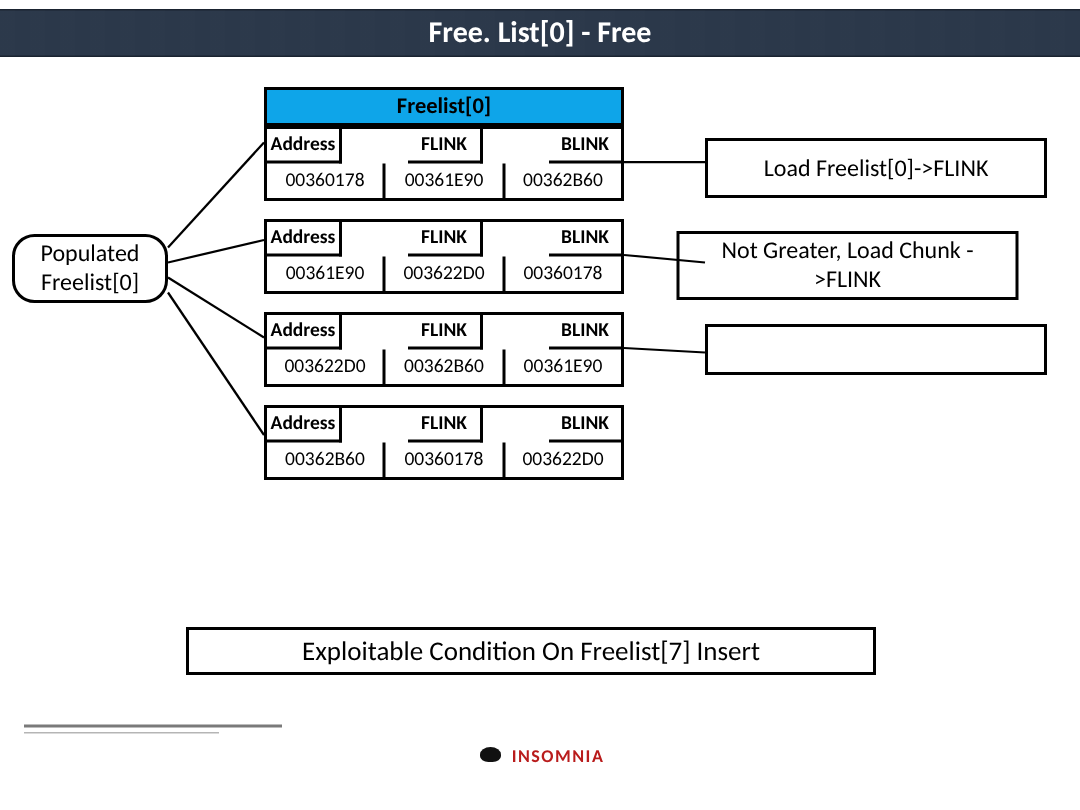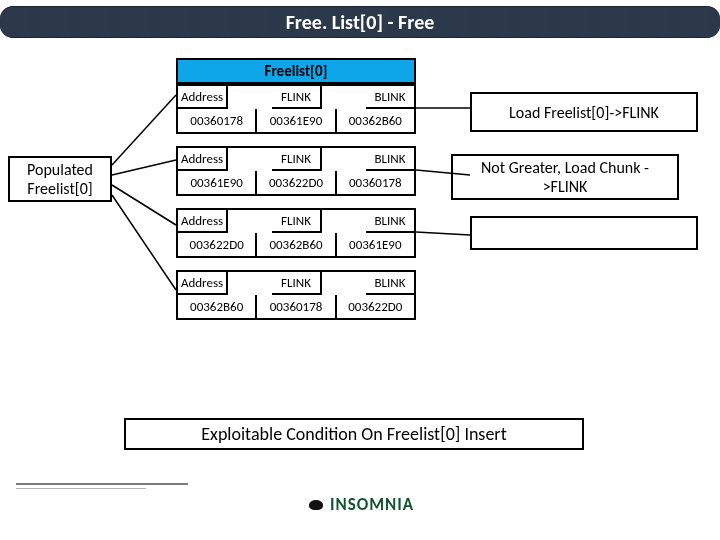--- a/index.html
+++ b/index.html
@@ -12,7 +12,7 @@
     background-image:
       linear-gradient(rgba(43,56,74,0.92), rgba(43,56,74,0.92)),
       repeating-linear-gradient(90deg, rgba(255,255,255,0.07) 0 10px, transparent 10px 20px);
-    border-top: 1px solid #1a2330; border-bottom: 1px solid #1a2330; border-radius: 13px;
+    border-top: 1px solid #1a2330; border-bottom: 1px solid #1a2330;
   }
   .freelist-header {
     position: absolute; top: 58px; left: 176px; width: 240px; height: 26px;

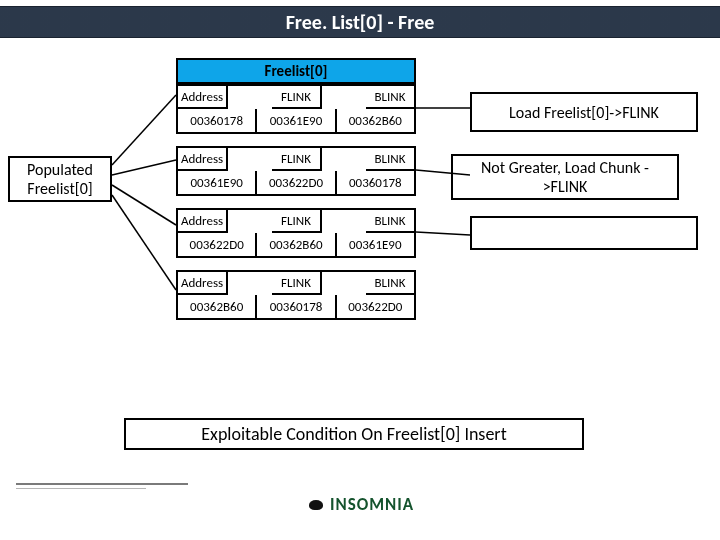--- a/index.html
+++ b/index.html
@@ -28,7 +28,7 @@
     flex: 1; border-right: 2px solid #000; display: flex; align-items: center; justify-content: center;
   }
   .tbl .cell:last-child { border-right: none; text-align: right; }
-  .tbl .hrow { font-weight: normal; gap: 44px; }
+  .tbl .hrow { font-weight: bold; gap: 44px; }
   .tbl .hrow .cell { border-bottom: 2px solid #000; }
   .t1 { top: 84px; }
   .t2 { top: 146px; }

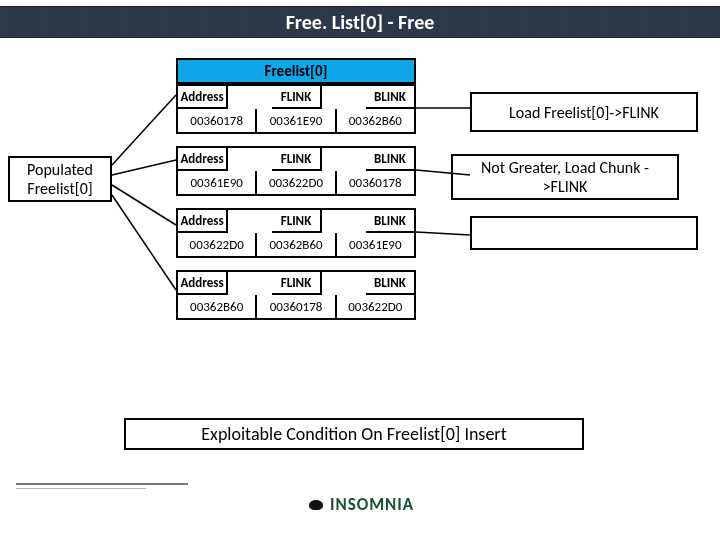--- a/index.html
+++ b/index.html
@@ -39,7 +39,7 @@
     display: flex; align-items: center; justify-content: center; text-align: center;
     padding: 18px 6px;
   }
-  .pop { top: 156px; left: 8px; width: 104px; height: 46px; }
+  .pop { top: 156px; left: 8px; width: 104px; height: 46px; border-radius: 15px; }
   .r1 { top: 92px; left: 470px; width: 228px; height: 32px; }
   .r2 { top: 154px; left: 451px; width: 228px; height: 46px; }
   .r3-back { top: 216px; left: 470px; width: 228px; height: 34px; background:#fff; border:2px solid #000; position:absolute;}

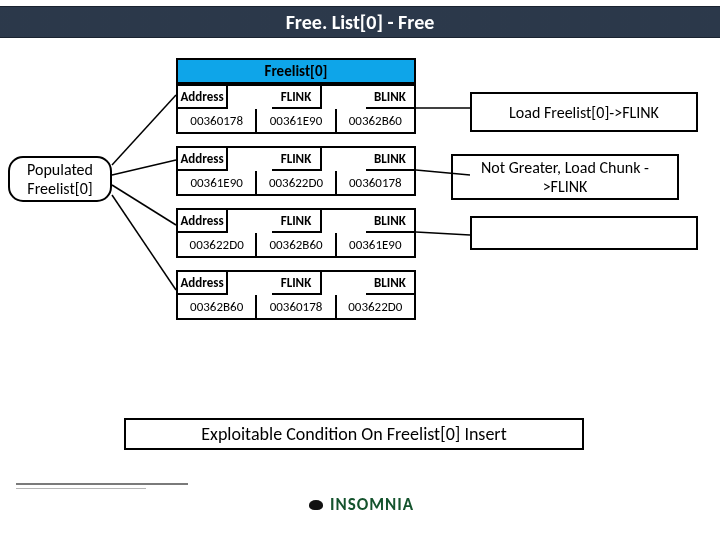--- a/index.html
+++ b/index.html
@@ -124,7 +124,7 @@
   <div class="label-box r2">Not Greater, Load Chunk -&gt;FLINK</div>
   <div class="r3-back"></div>
 
-  <div class="bottom-box">Exploitable Condition On Freelist[0] Insert</div>
+  <div class="bottom-box">Exploitable Condition On Freelist[7] Insert</div>
 
   <div class="hr-thin"></div>
   <div class="hr-thin2"></div>

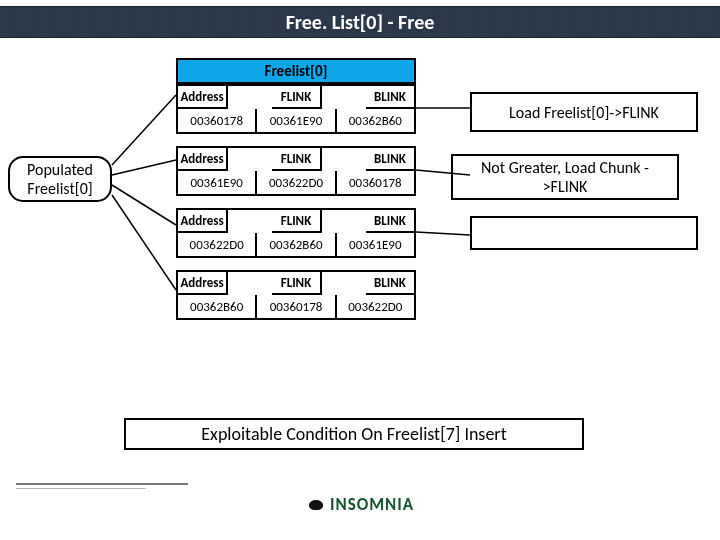--- a/index.html
+++ b/index.html
@@ -51,7 +51,7 @@
   }
   .footer-logo {
     position: absolute; top: 494px; left: 0; width: 720px; text-align: center;
-    font-size: 17px; font-weight: 800; letter-spacing: 1px; color: #14532d;
+    font-size: 12px; font-weight: 800; letter-spacing: 1px; color: #b91c1c;
   }
   .footer-logo .bug { display:inline-block; width:20px; height:14px; position:relative; top:2px; margin-right:4px;}
   .footer-logo .bug::before{content:""; position:absolute; width:14px; height:10px; background:#111; border-radius:50% 50% 40% 40%; left:3px; top:2px;}

